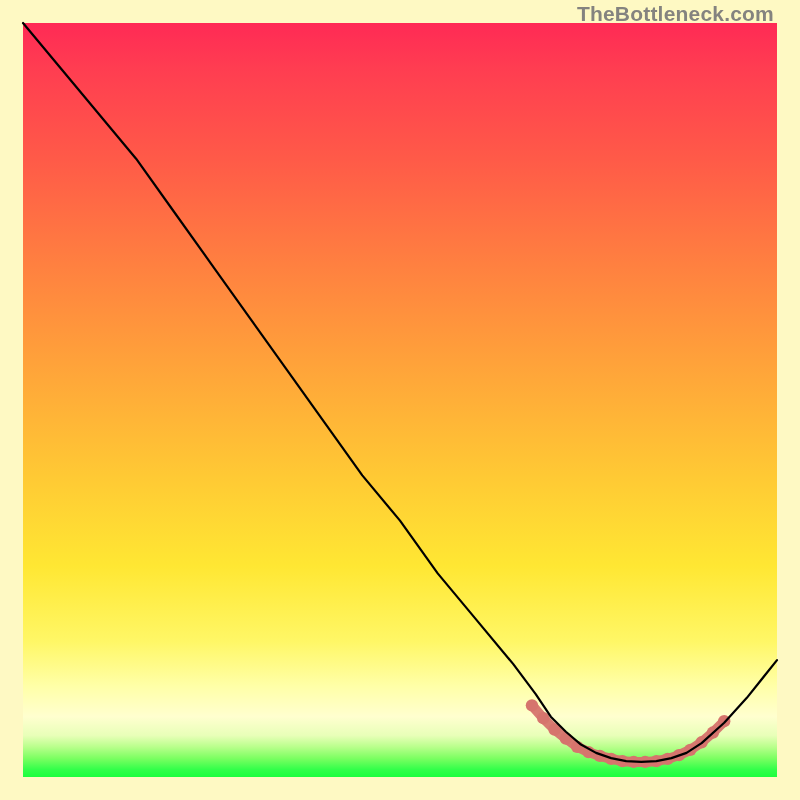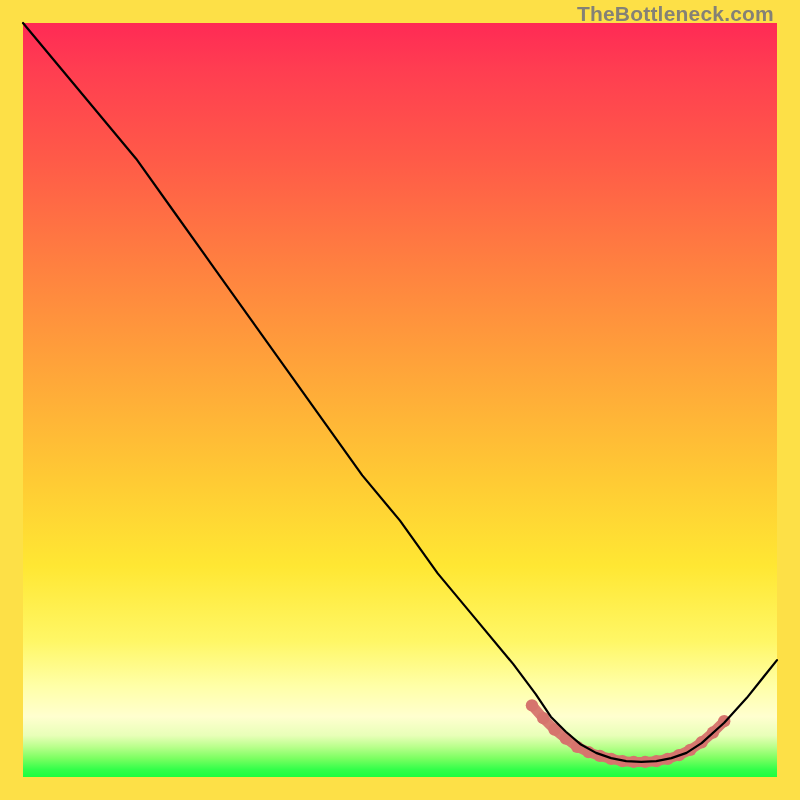--- a/index.html
+++ b/index.html
@@ -15,7 +15,7 @@
     position: relative;
     width: 800px;
     height: 800px;
-    background: #fde047;
+    background: #fef9c3;
   }
   .plot {
     position: absolute;

